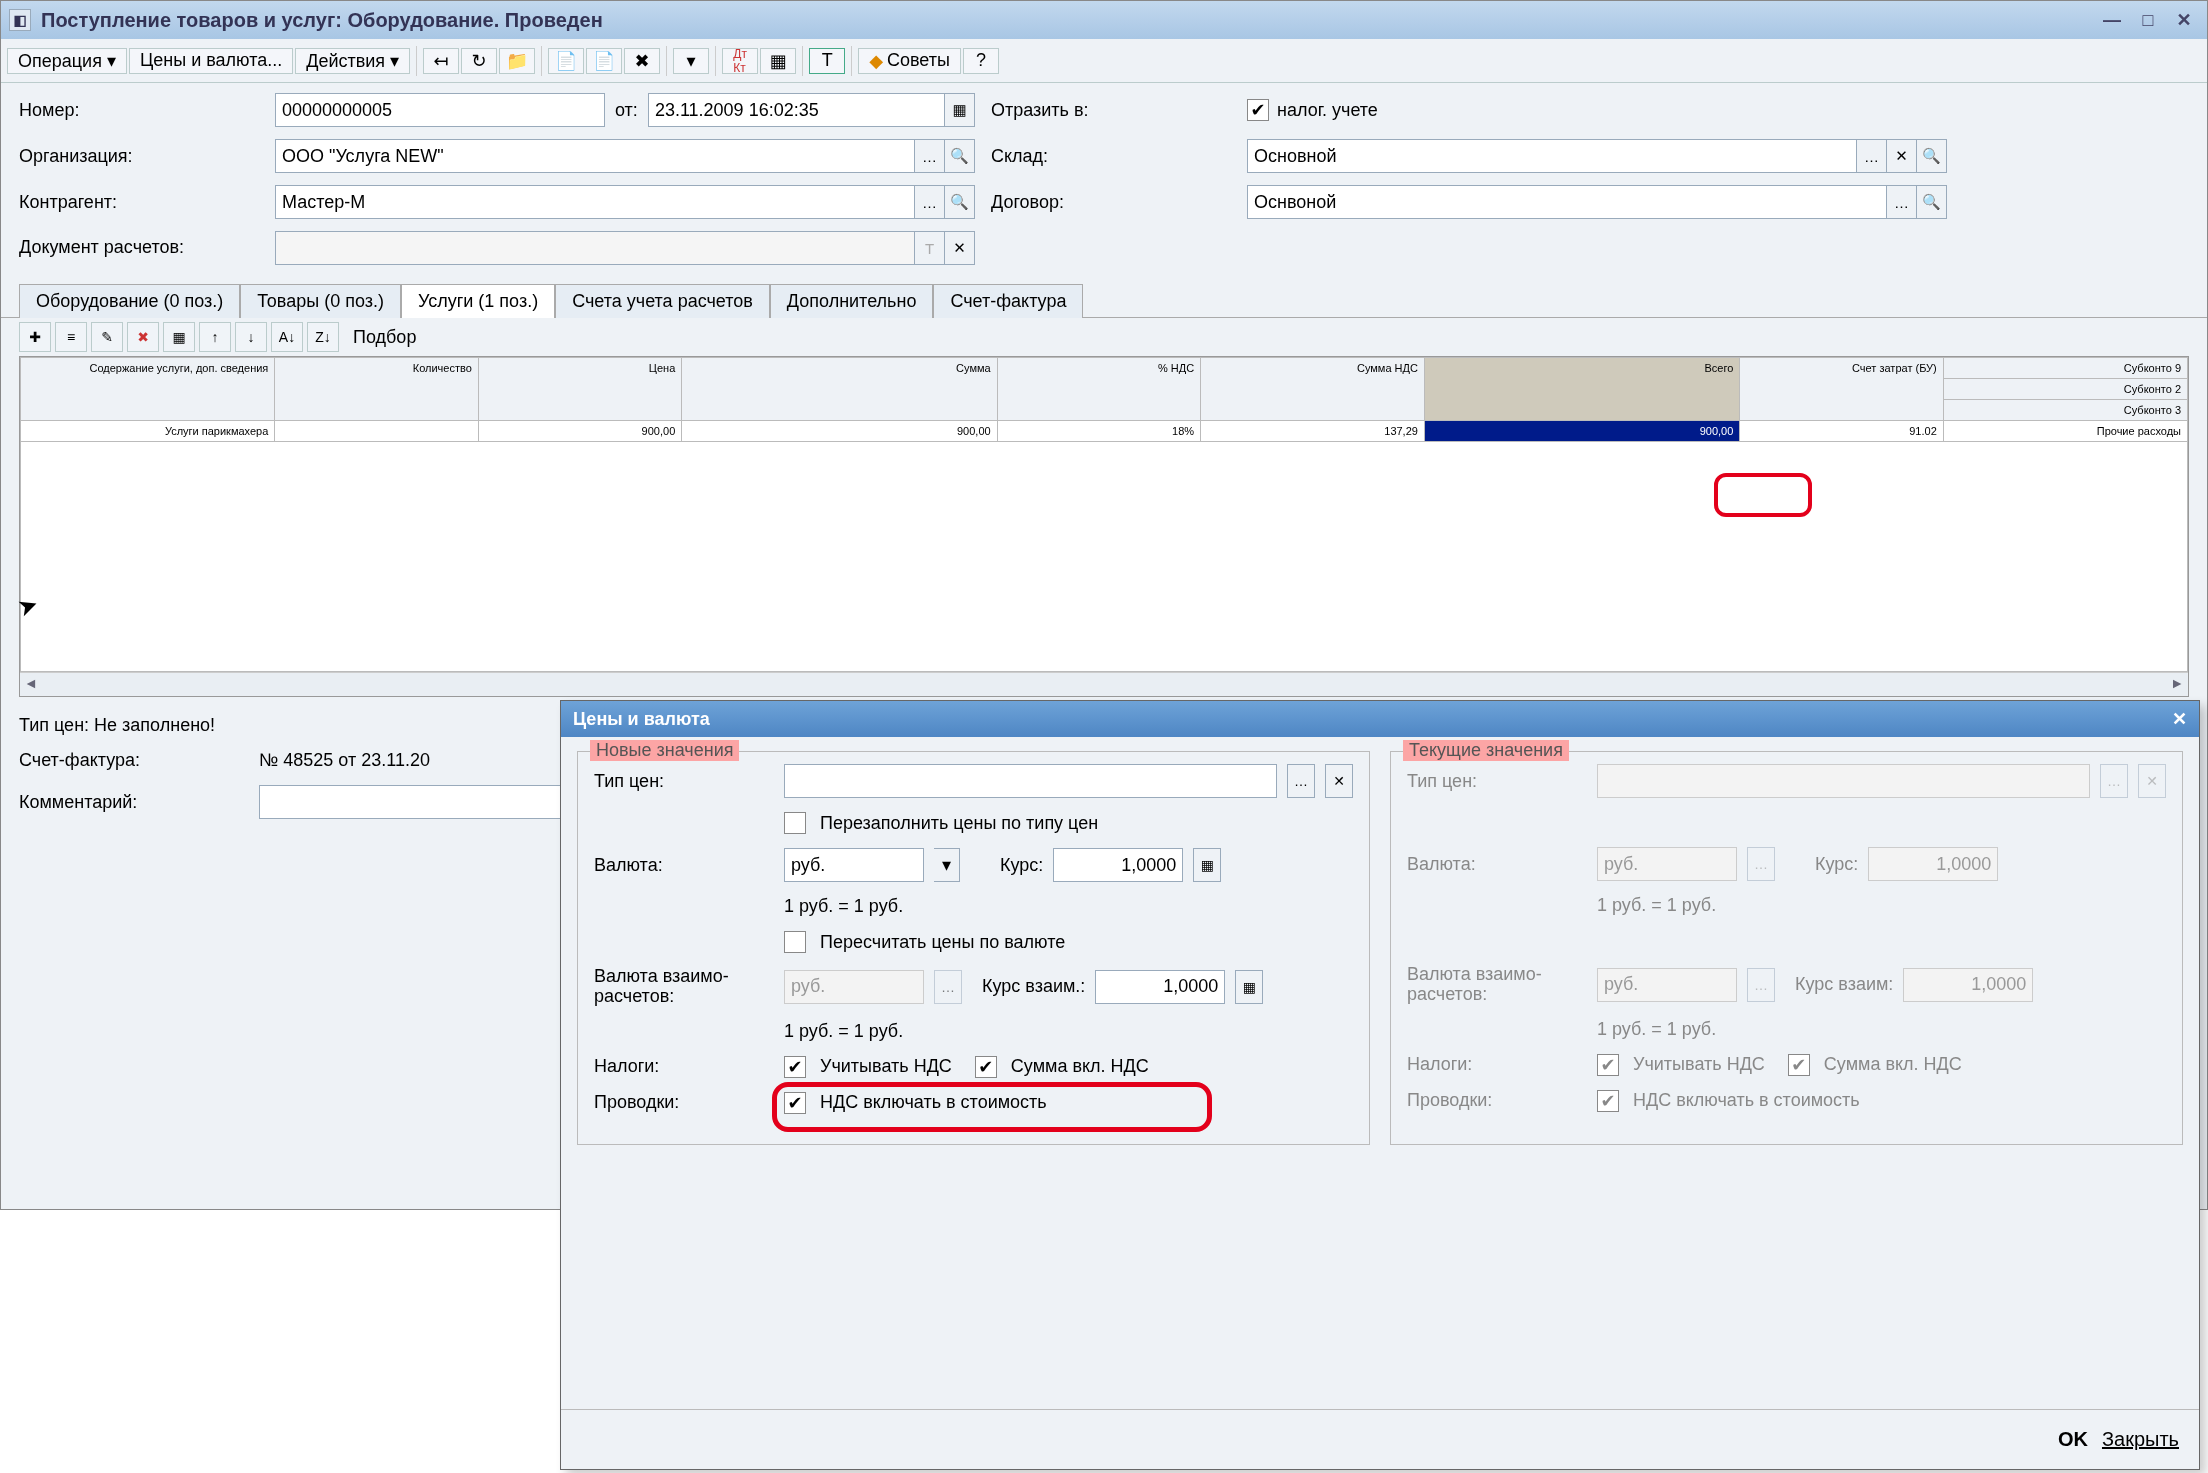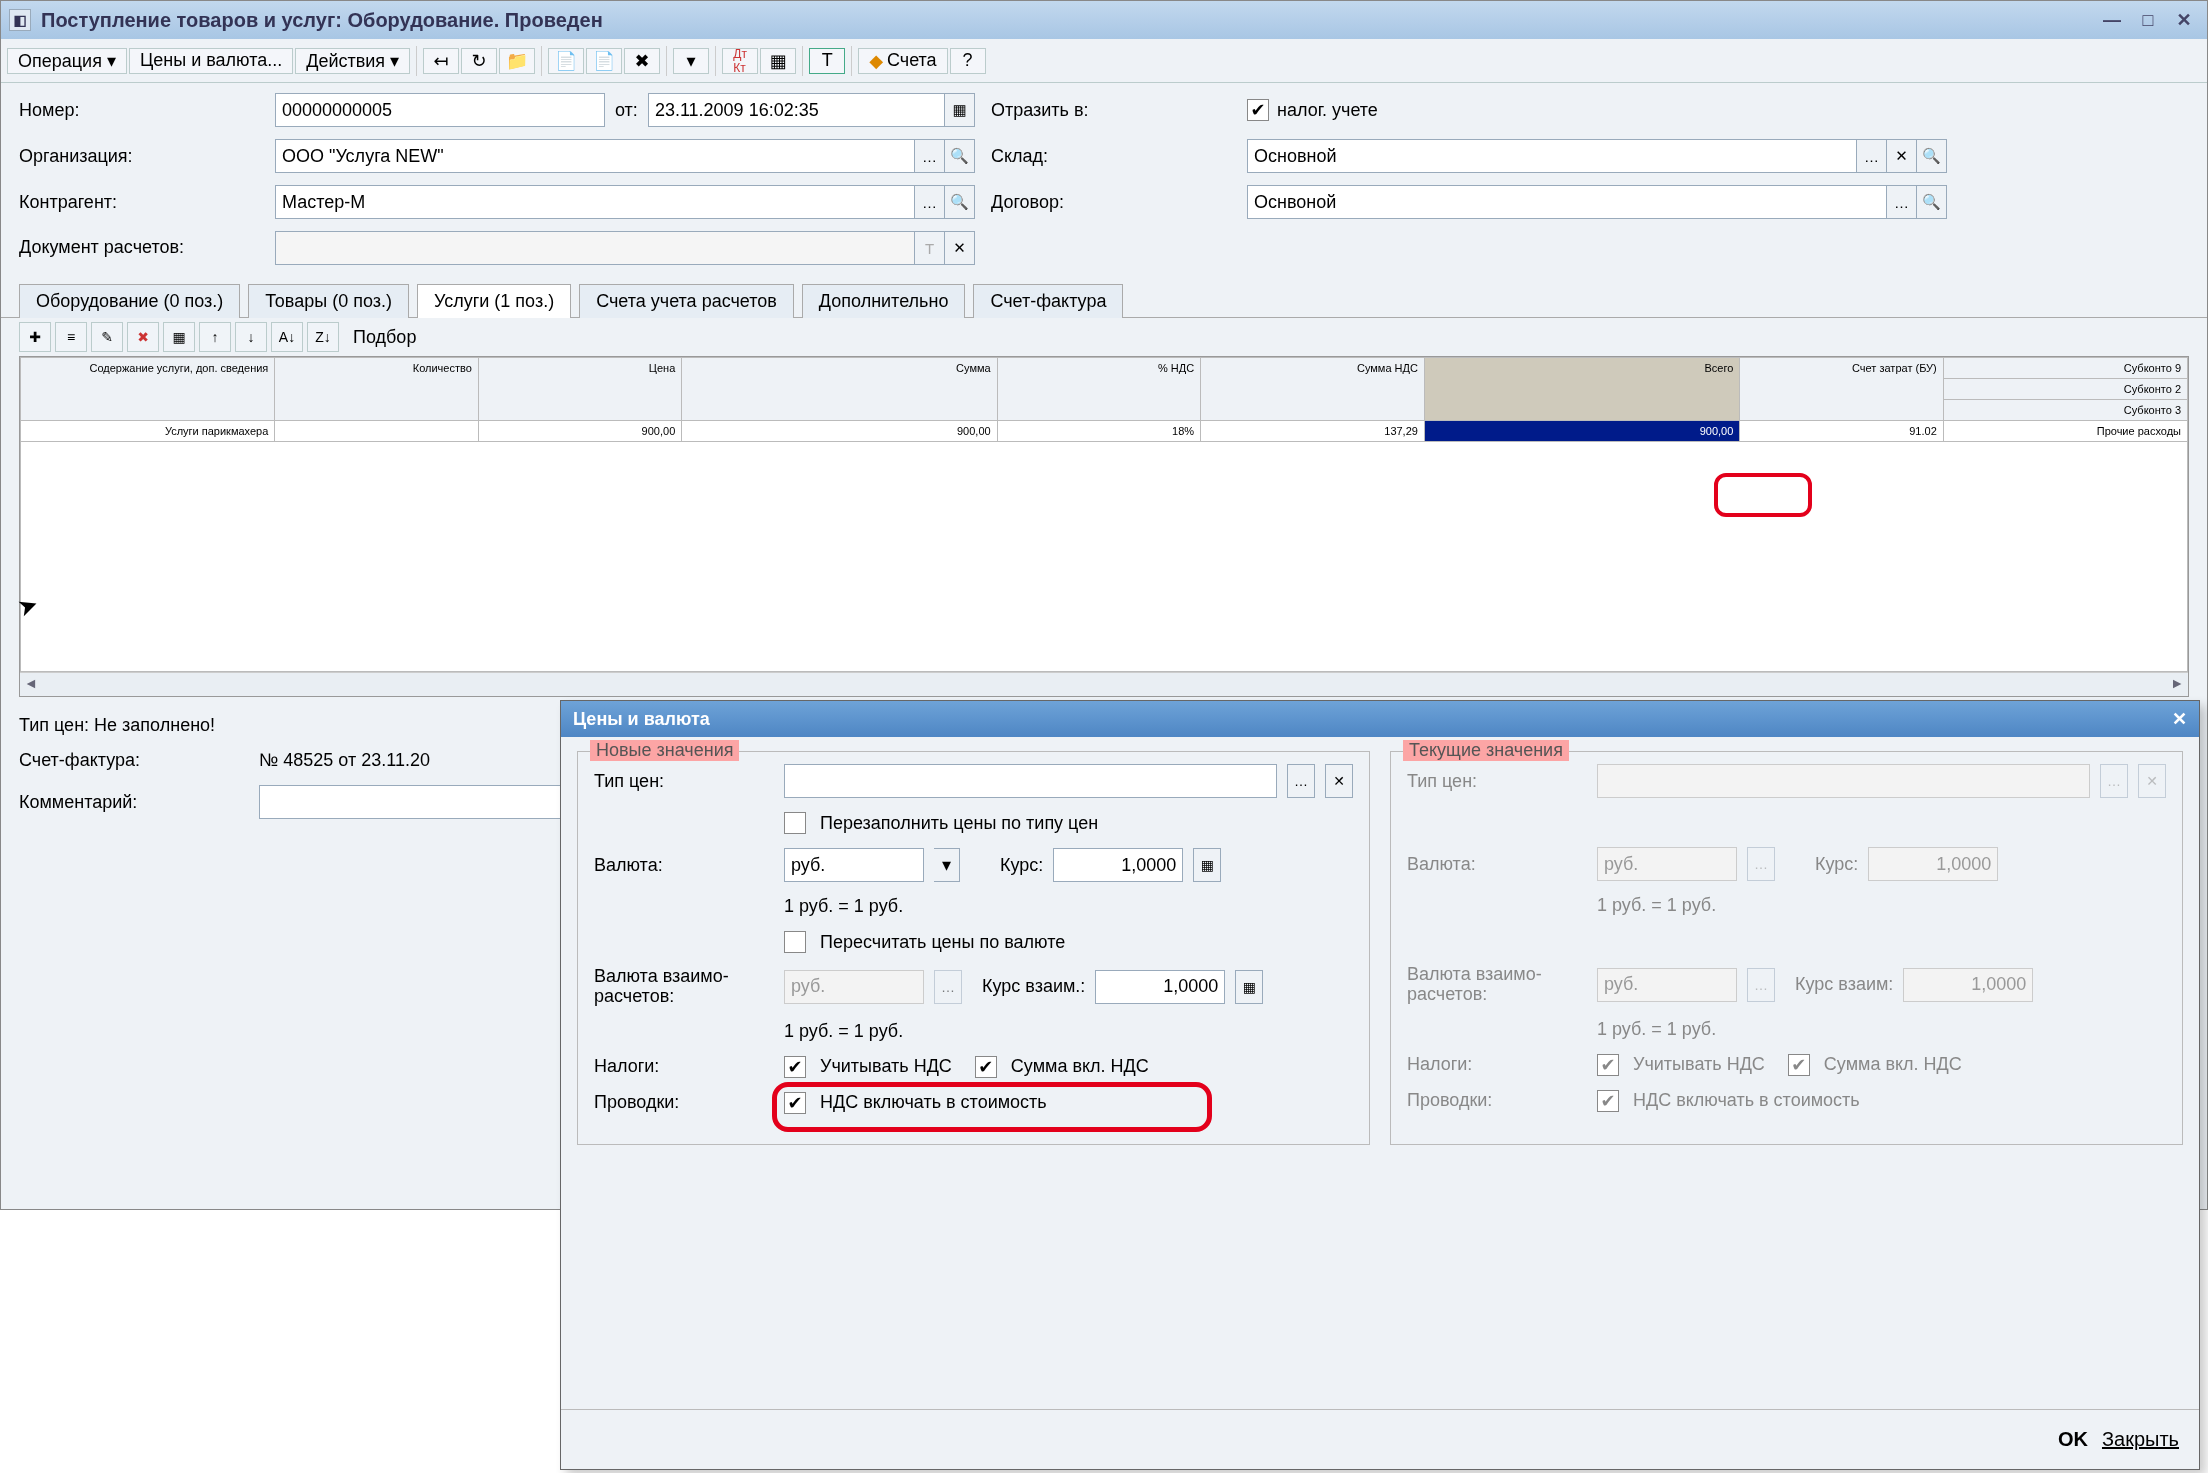--- a/index.html
+++ b/index.html
@@ -93,7 +93,7 @@
     <span class="toolbar-sep"></span>
     <div class="toolbar-btn">
         <span style="color:#d80;">◆</span> 
-        <span>Счета</span>
+        <span>Советы</span>
       </div>
     <div class="toolbar-btn small">?</div>
   </div>

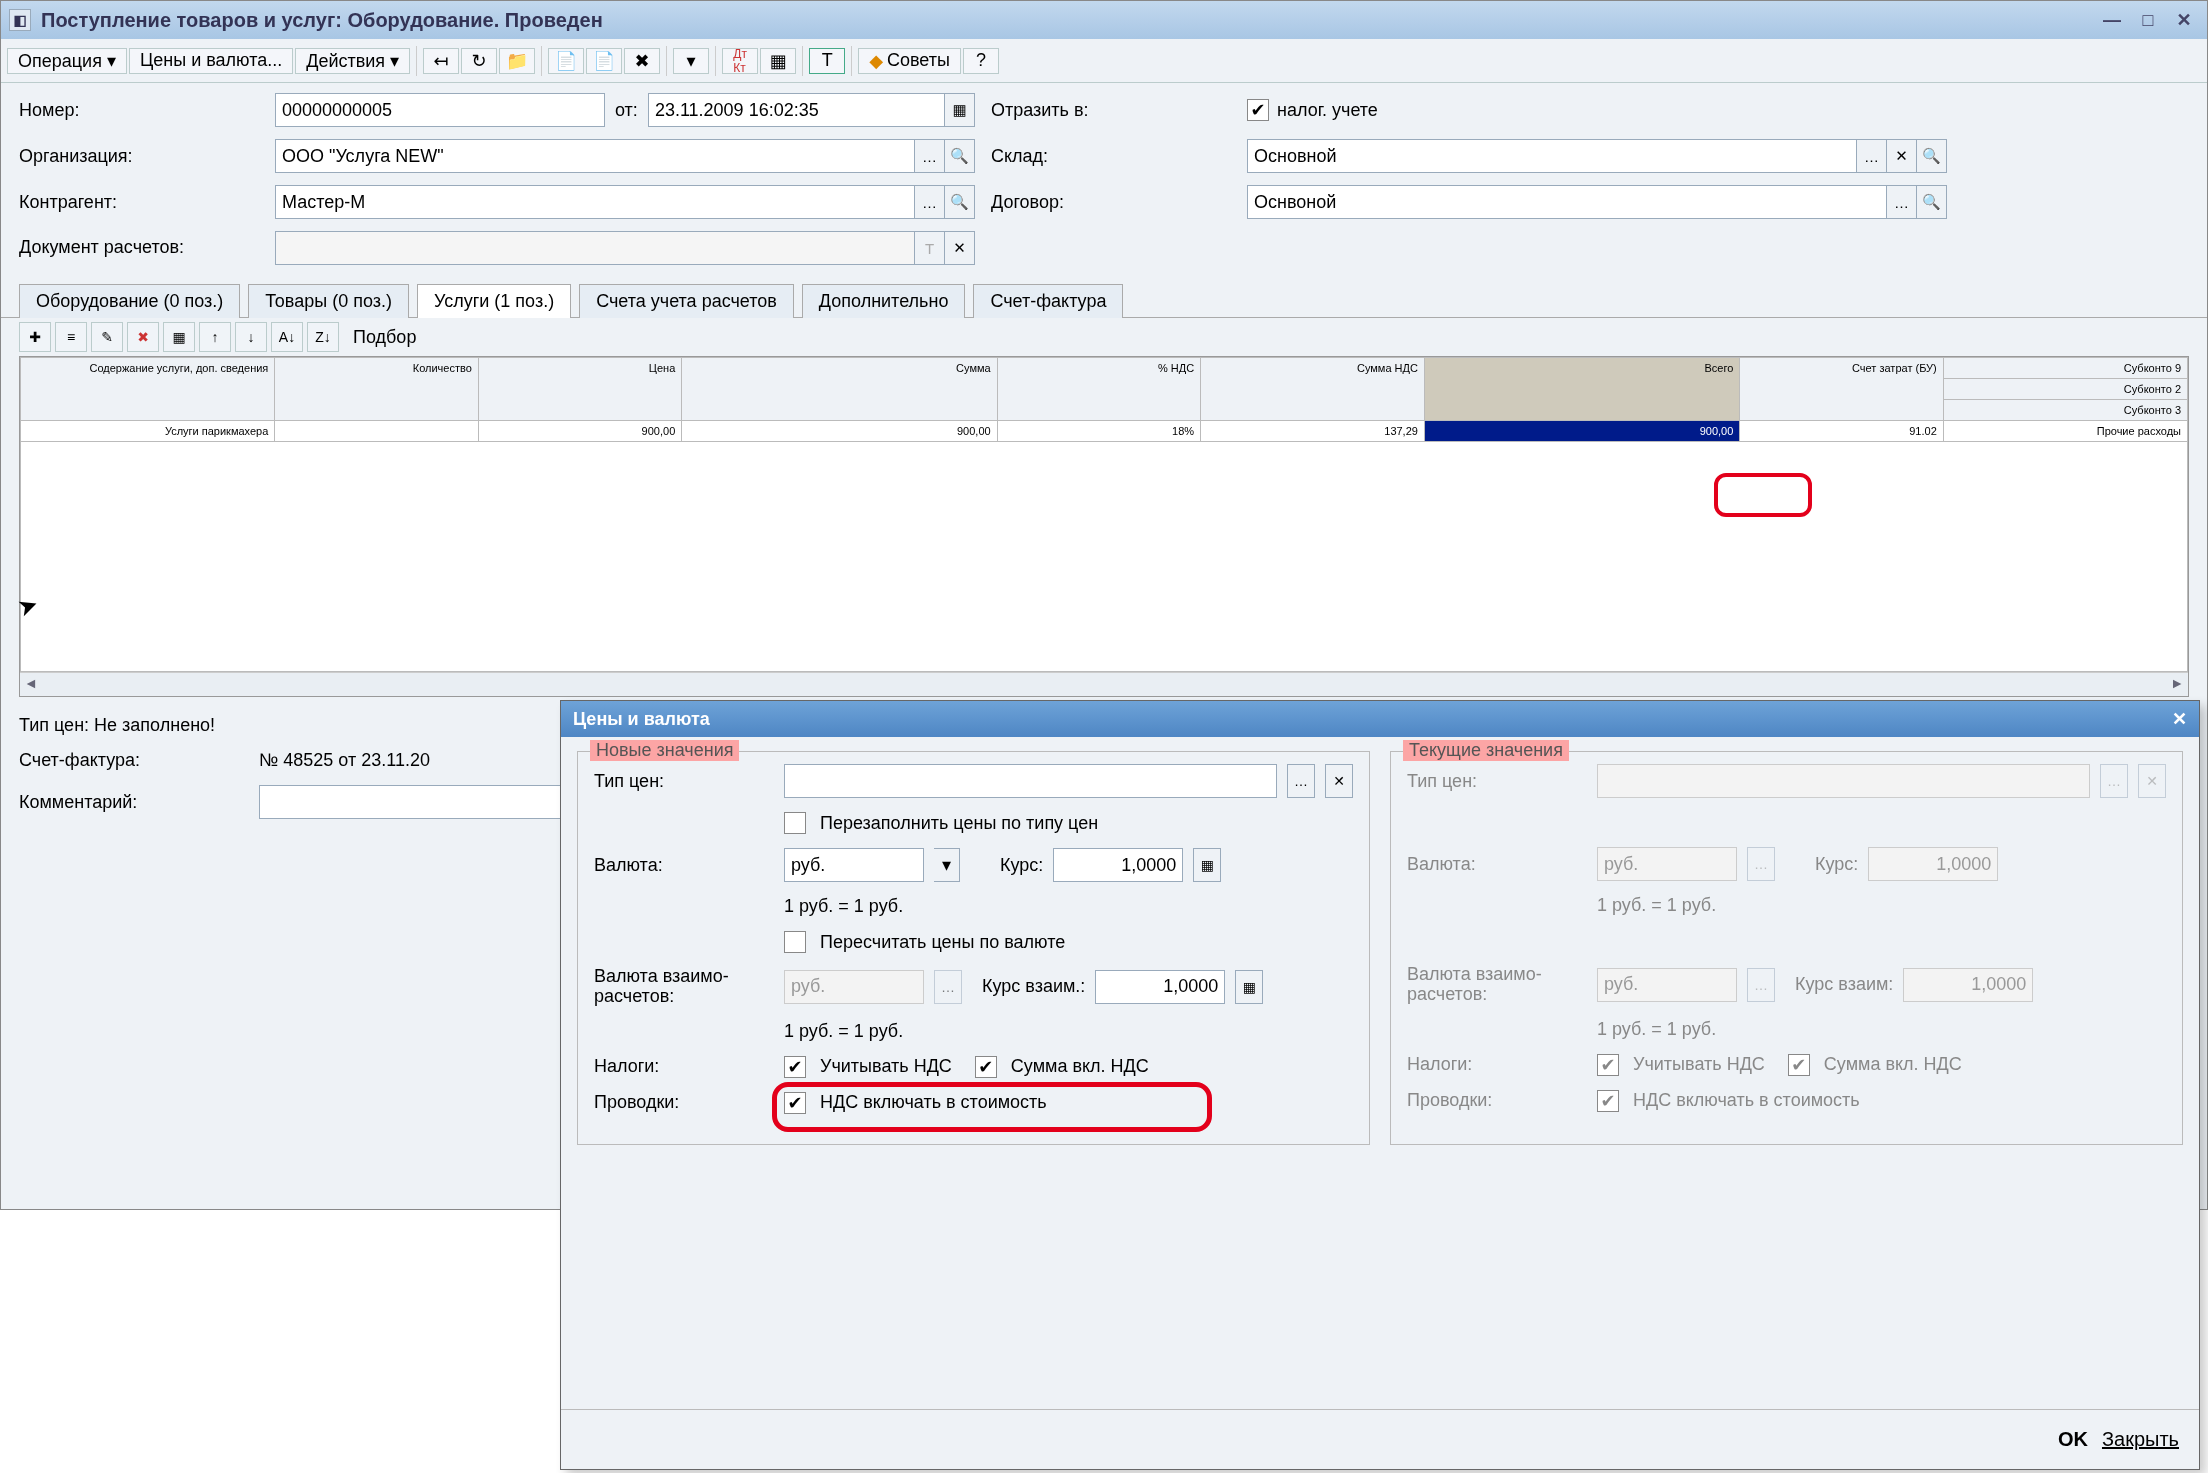--- a/index.html
+++ b/index.html
@@ -21,7 +21,7 @@
 .input.ro { background:#f5f5f5; color:#555;}
 .small-btn { width:30px; height:34px; border:1px solid #9ab; border-left:none; background:#eef2f6; display:flex;align-items:center;justify-content:center; font-size:15px;}
 .chk { width:22px; height:22px; border:1px solid #888; background:#fff; display:inline-flex;align-items:center;justify-content:center; margin-right:8px;}
-.tabs { display:flex; padding: 0 18px; gap:8px; border-bottom:1px solid #aaa; margin-top:8px;}
+.tabs { display:flex; padding: 0 18px; gap:0; border-bottom:1px solid #aaa; margin-top:8px;}
 .tab { padding:6px 16px; border:1px solid #aaa; border-bottom:none; background:#e6edf4; font-size:18px; position:relative; top:1px;}
 .tab.active { background:#fff; }
 .grid-toolbar { display:flex; align-items:center; padding:4px 18px; gap:4px;}

